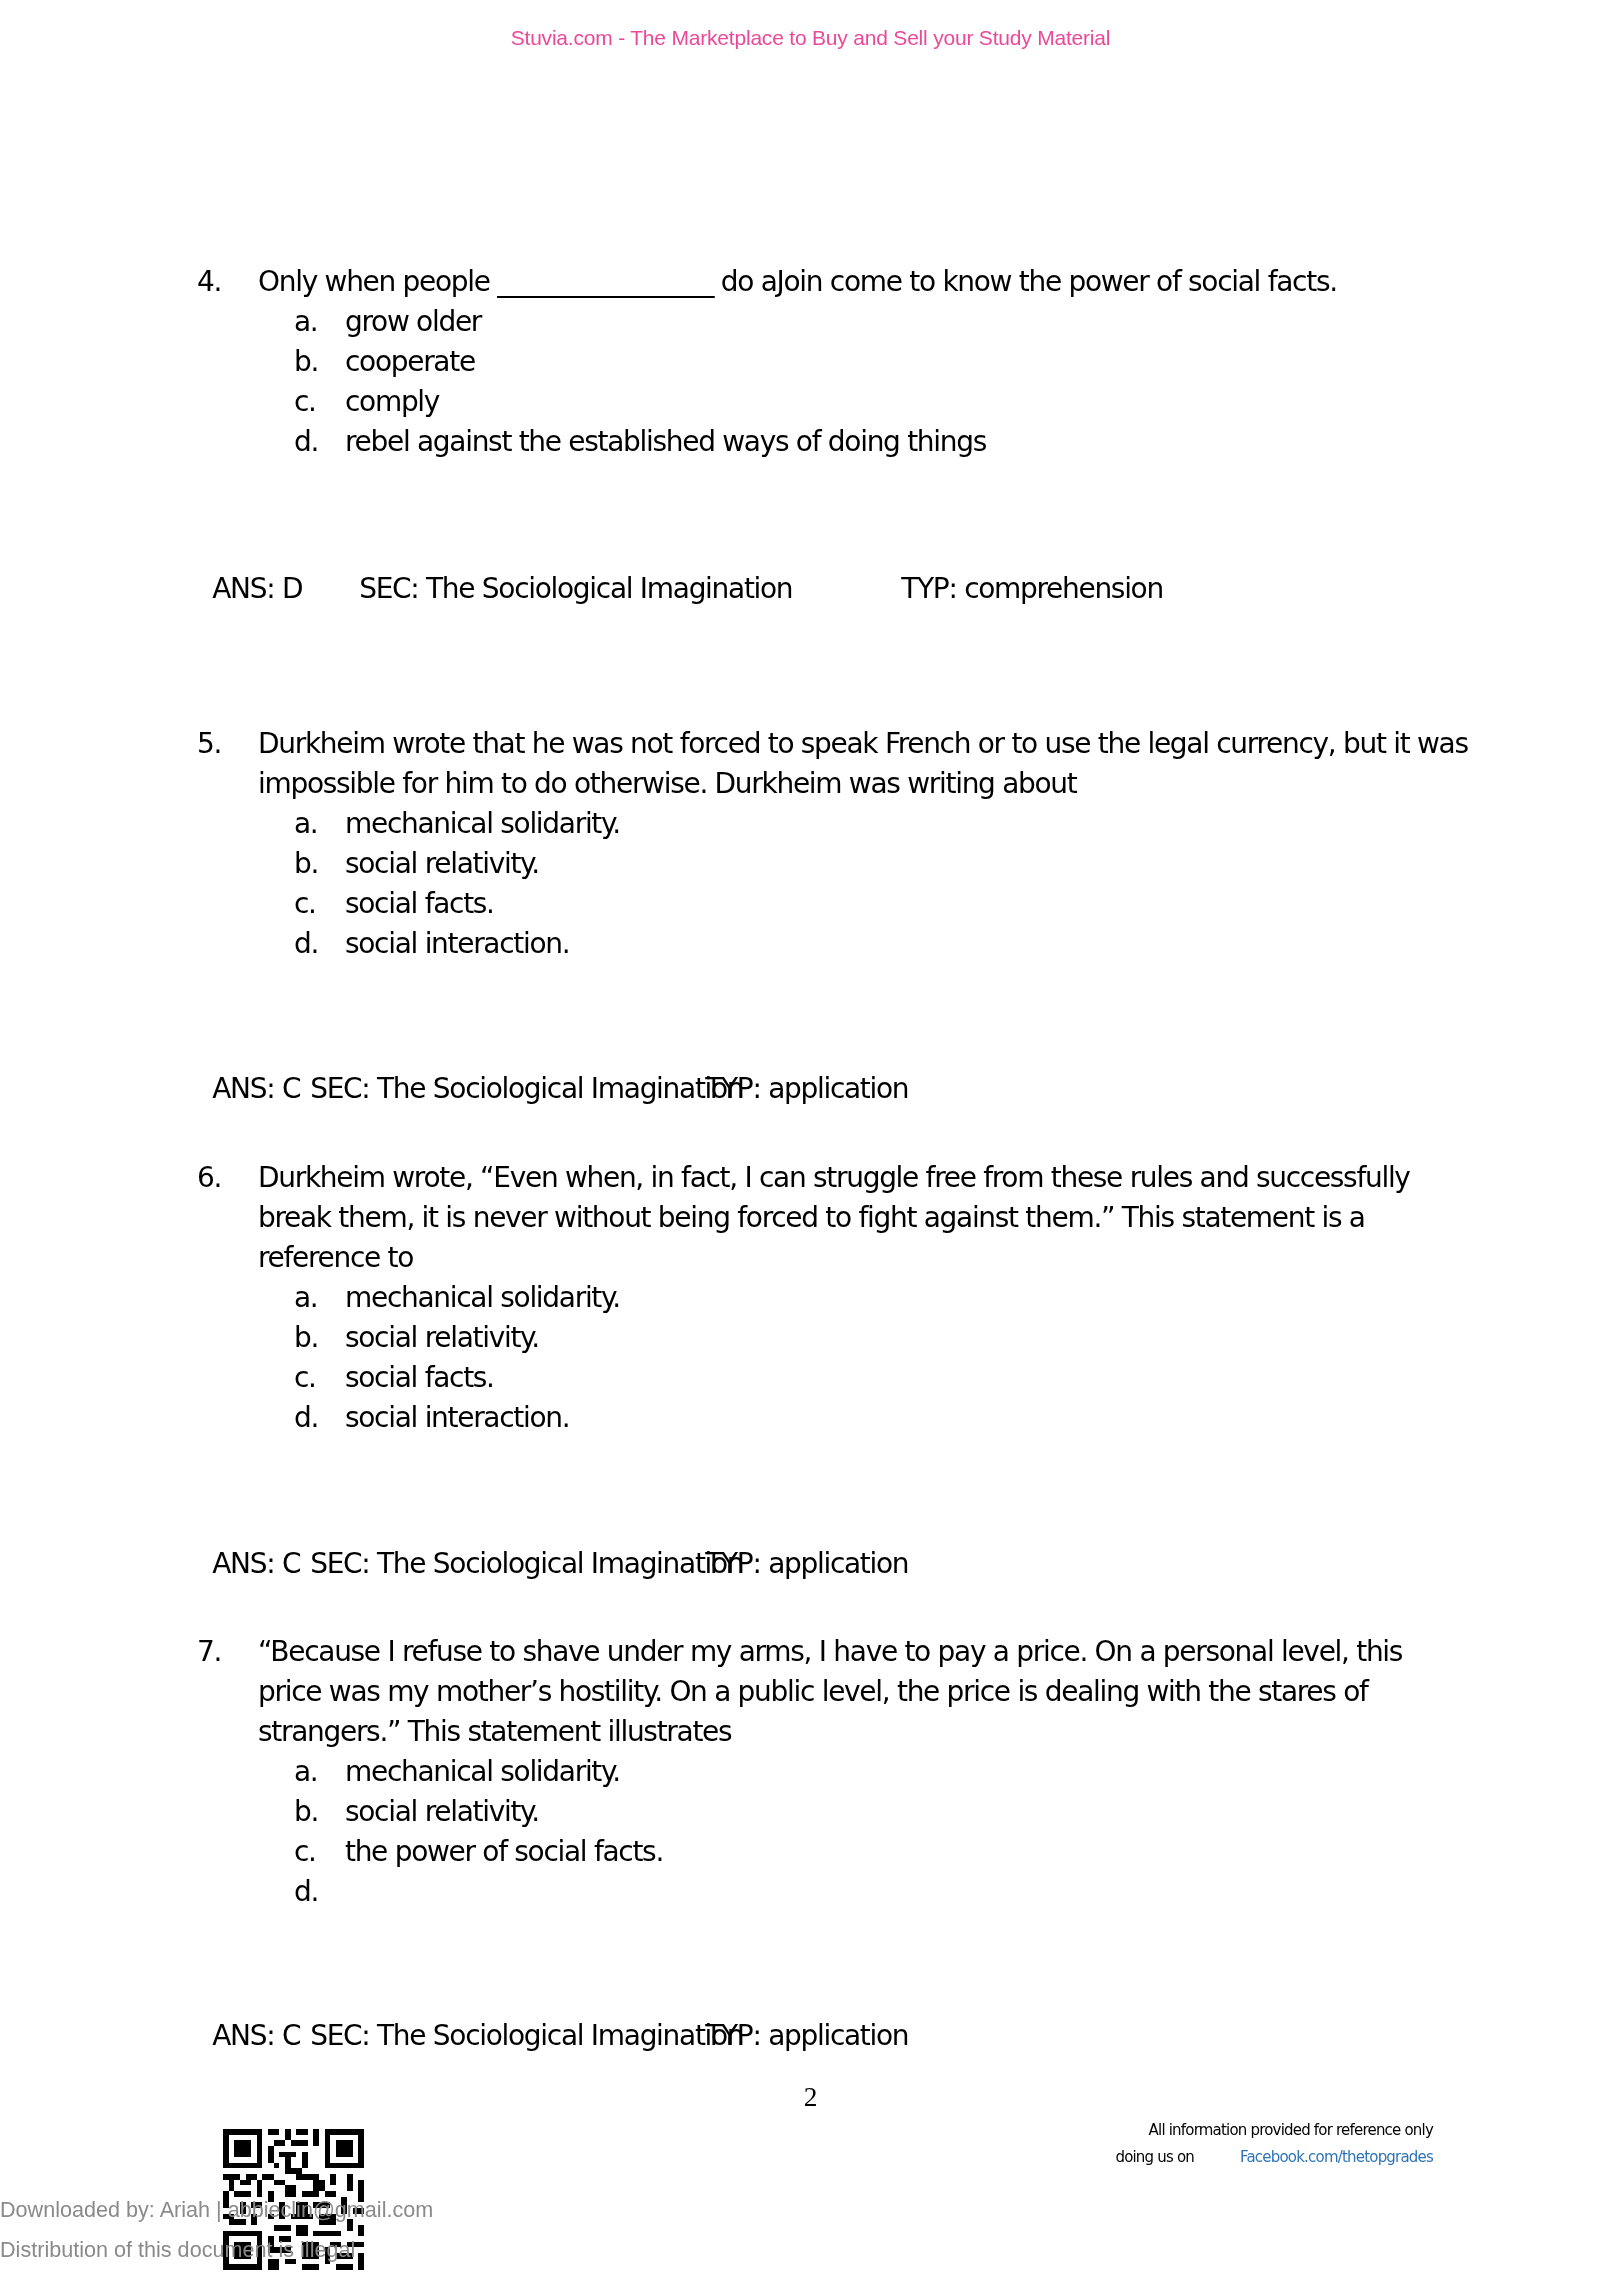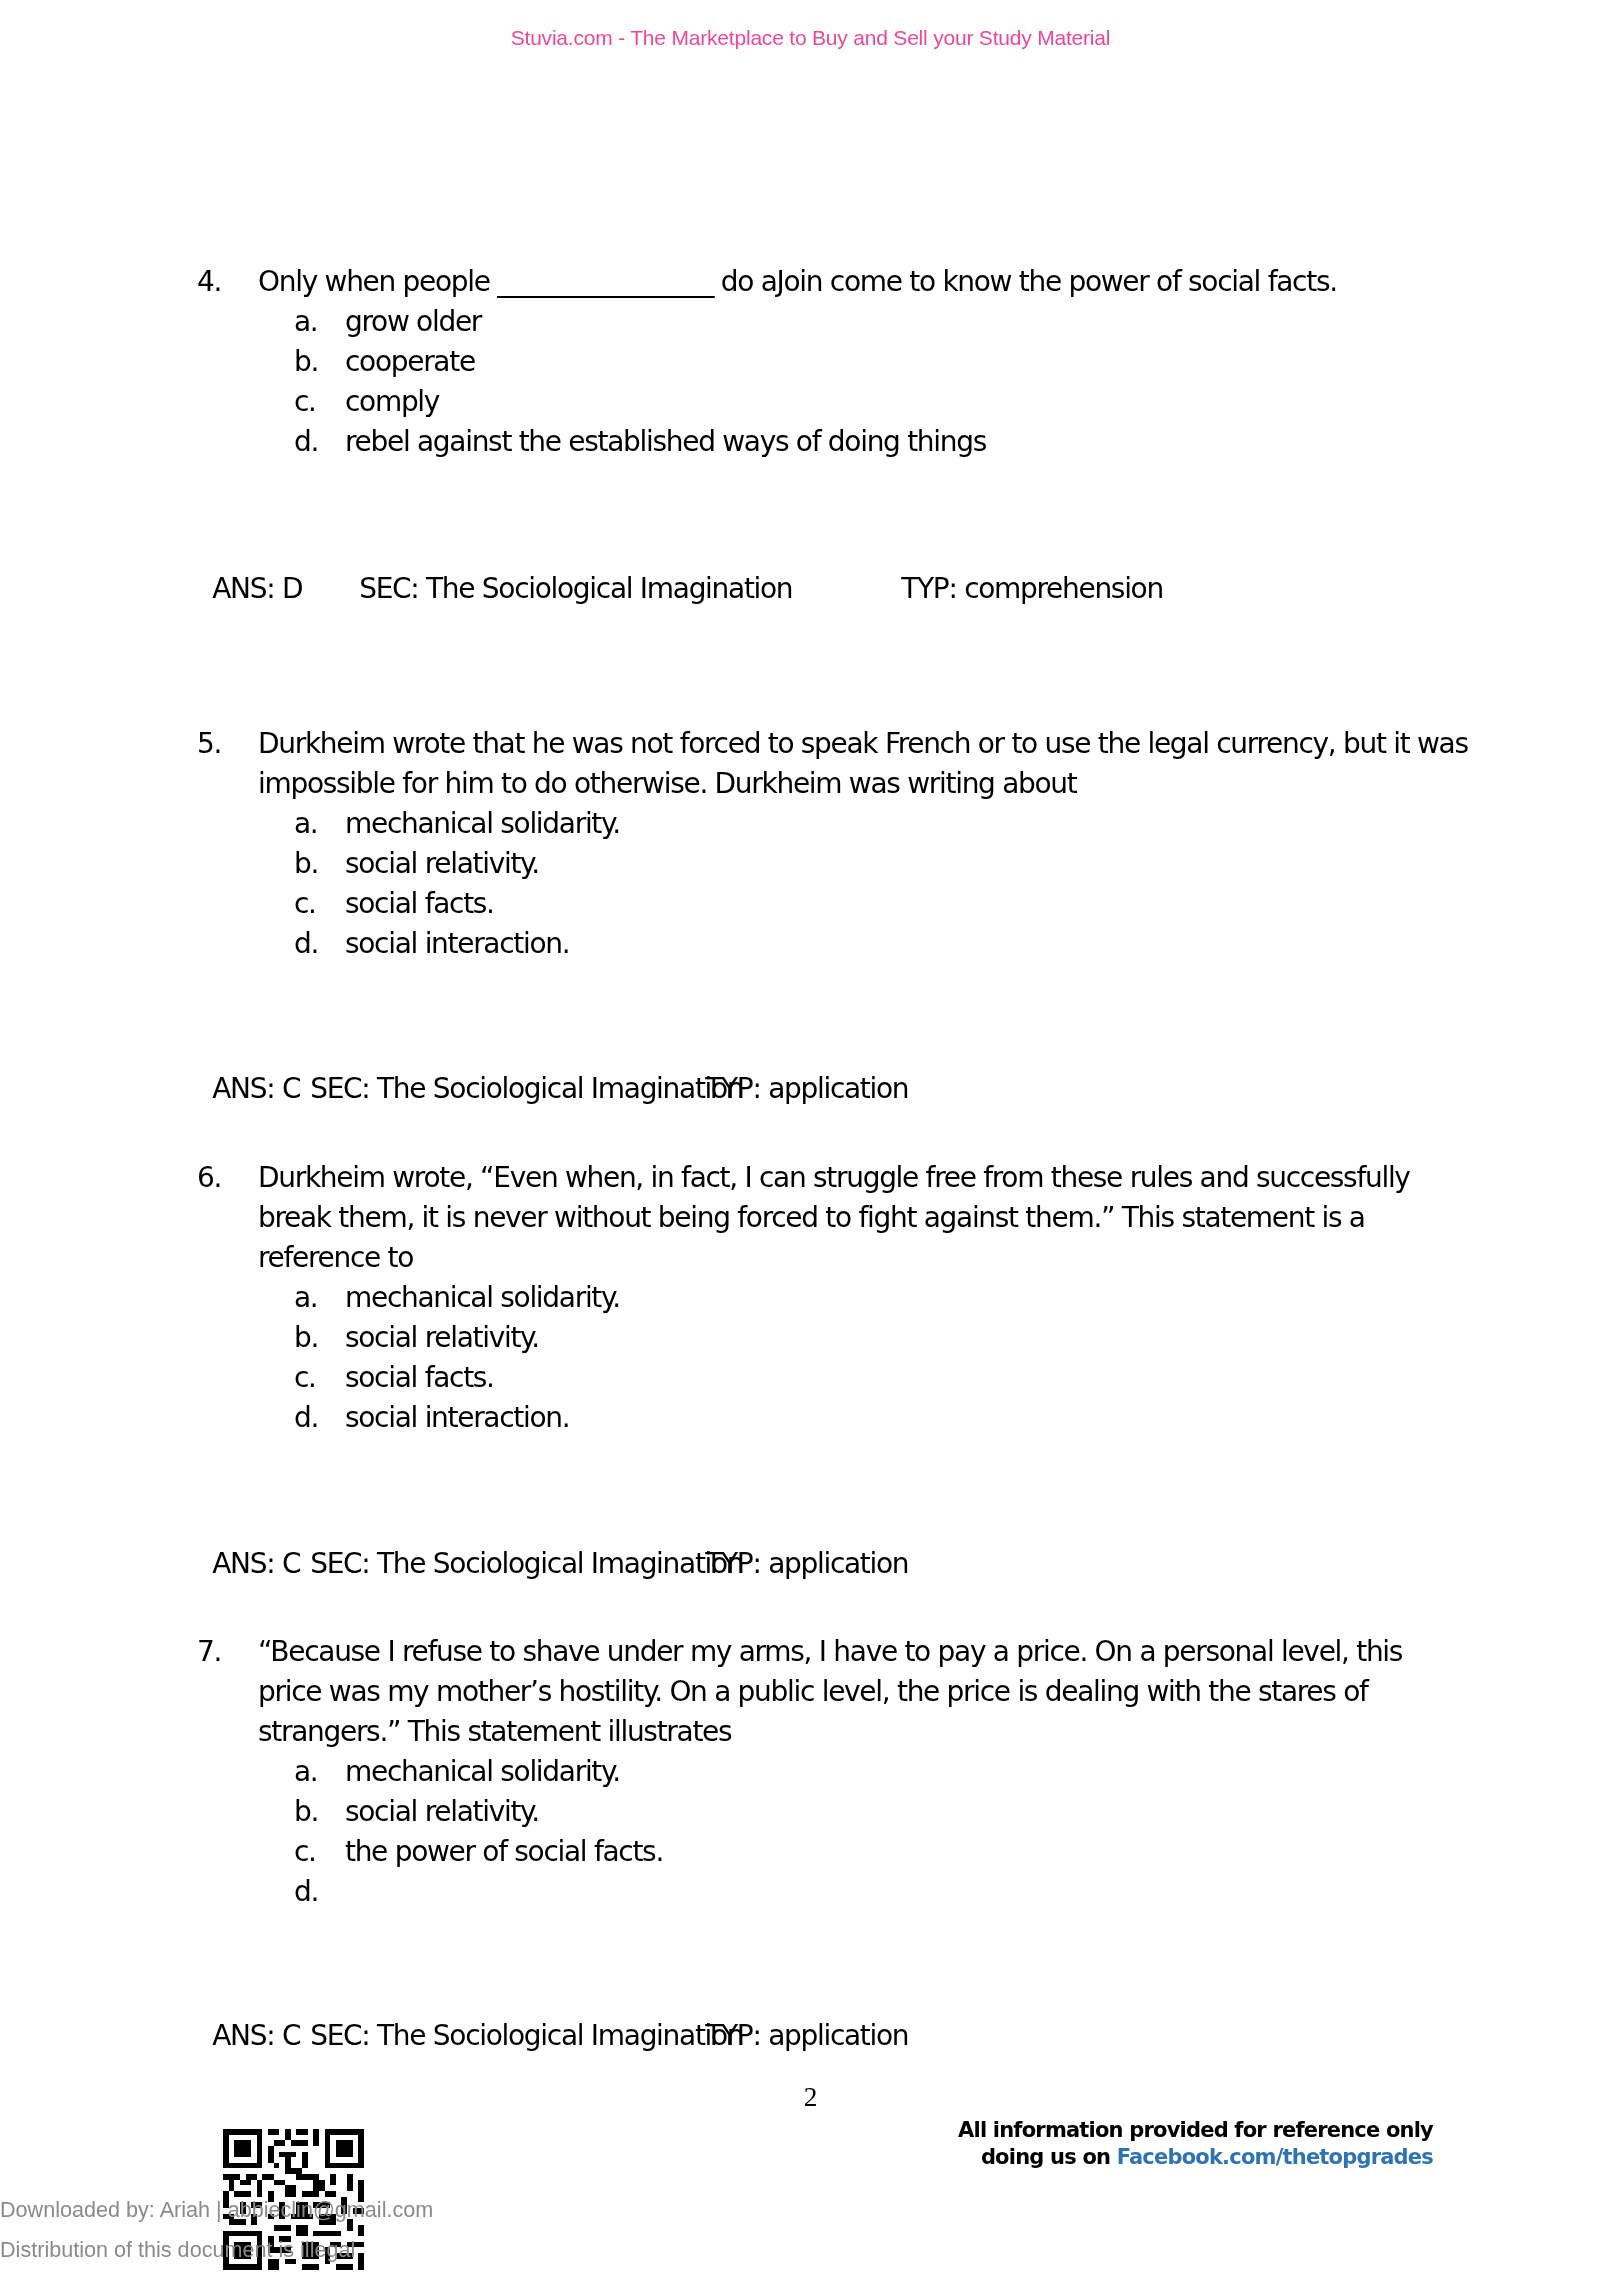--- a/index.html
+++ b/index.html
@@ -81,8 +81,8 @@
       right: 188px;
       text-align: right;
       font-family: "DejaVu Sans", sans-serif;
-      font-weight: bold;
-      font-size: 21px;
+      font-weight: normal;
+      font-size: 15px;
       line-height: 26.5px;
       letter-spacing: -0.8px;
     }

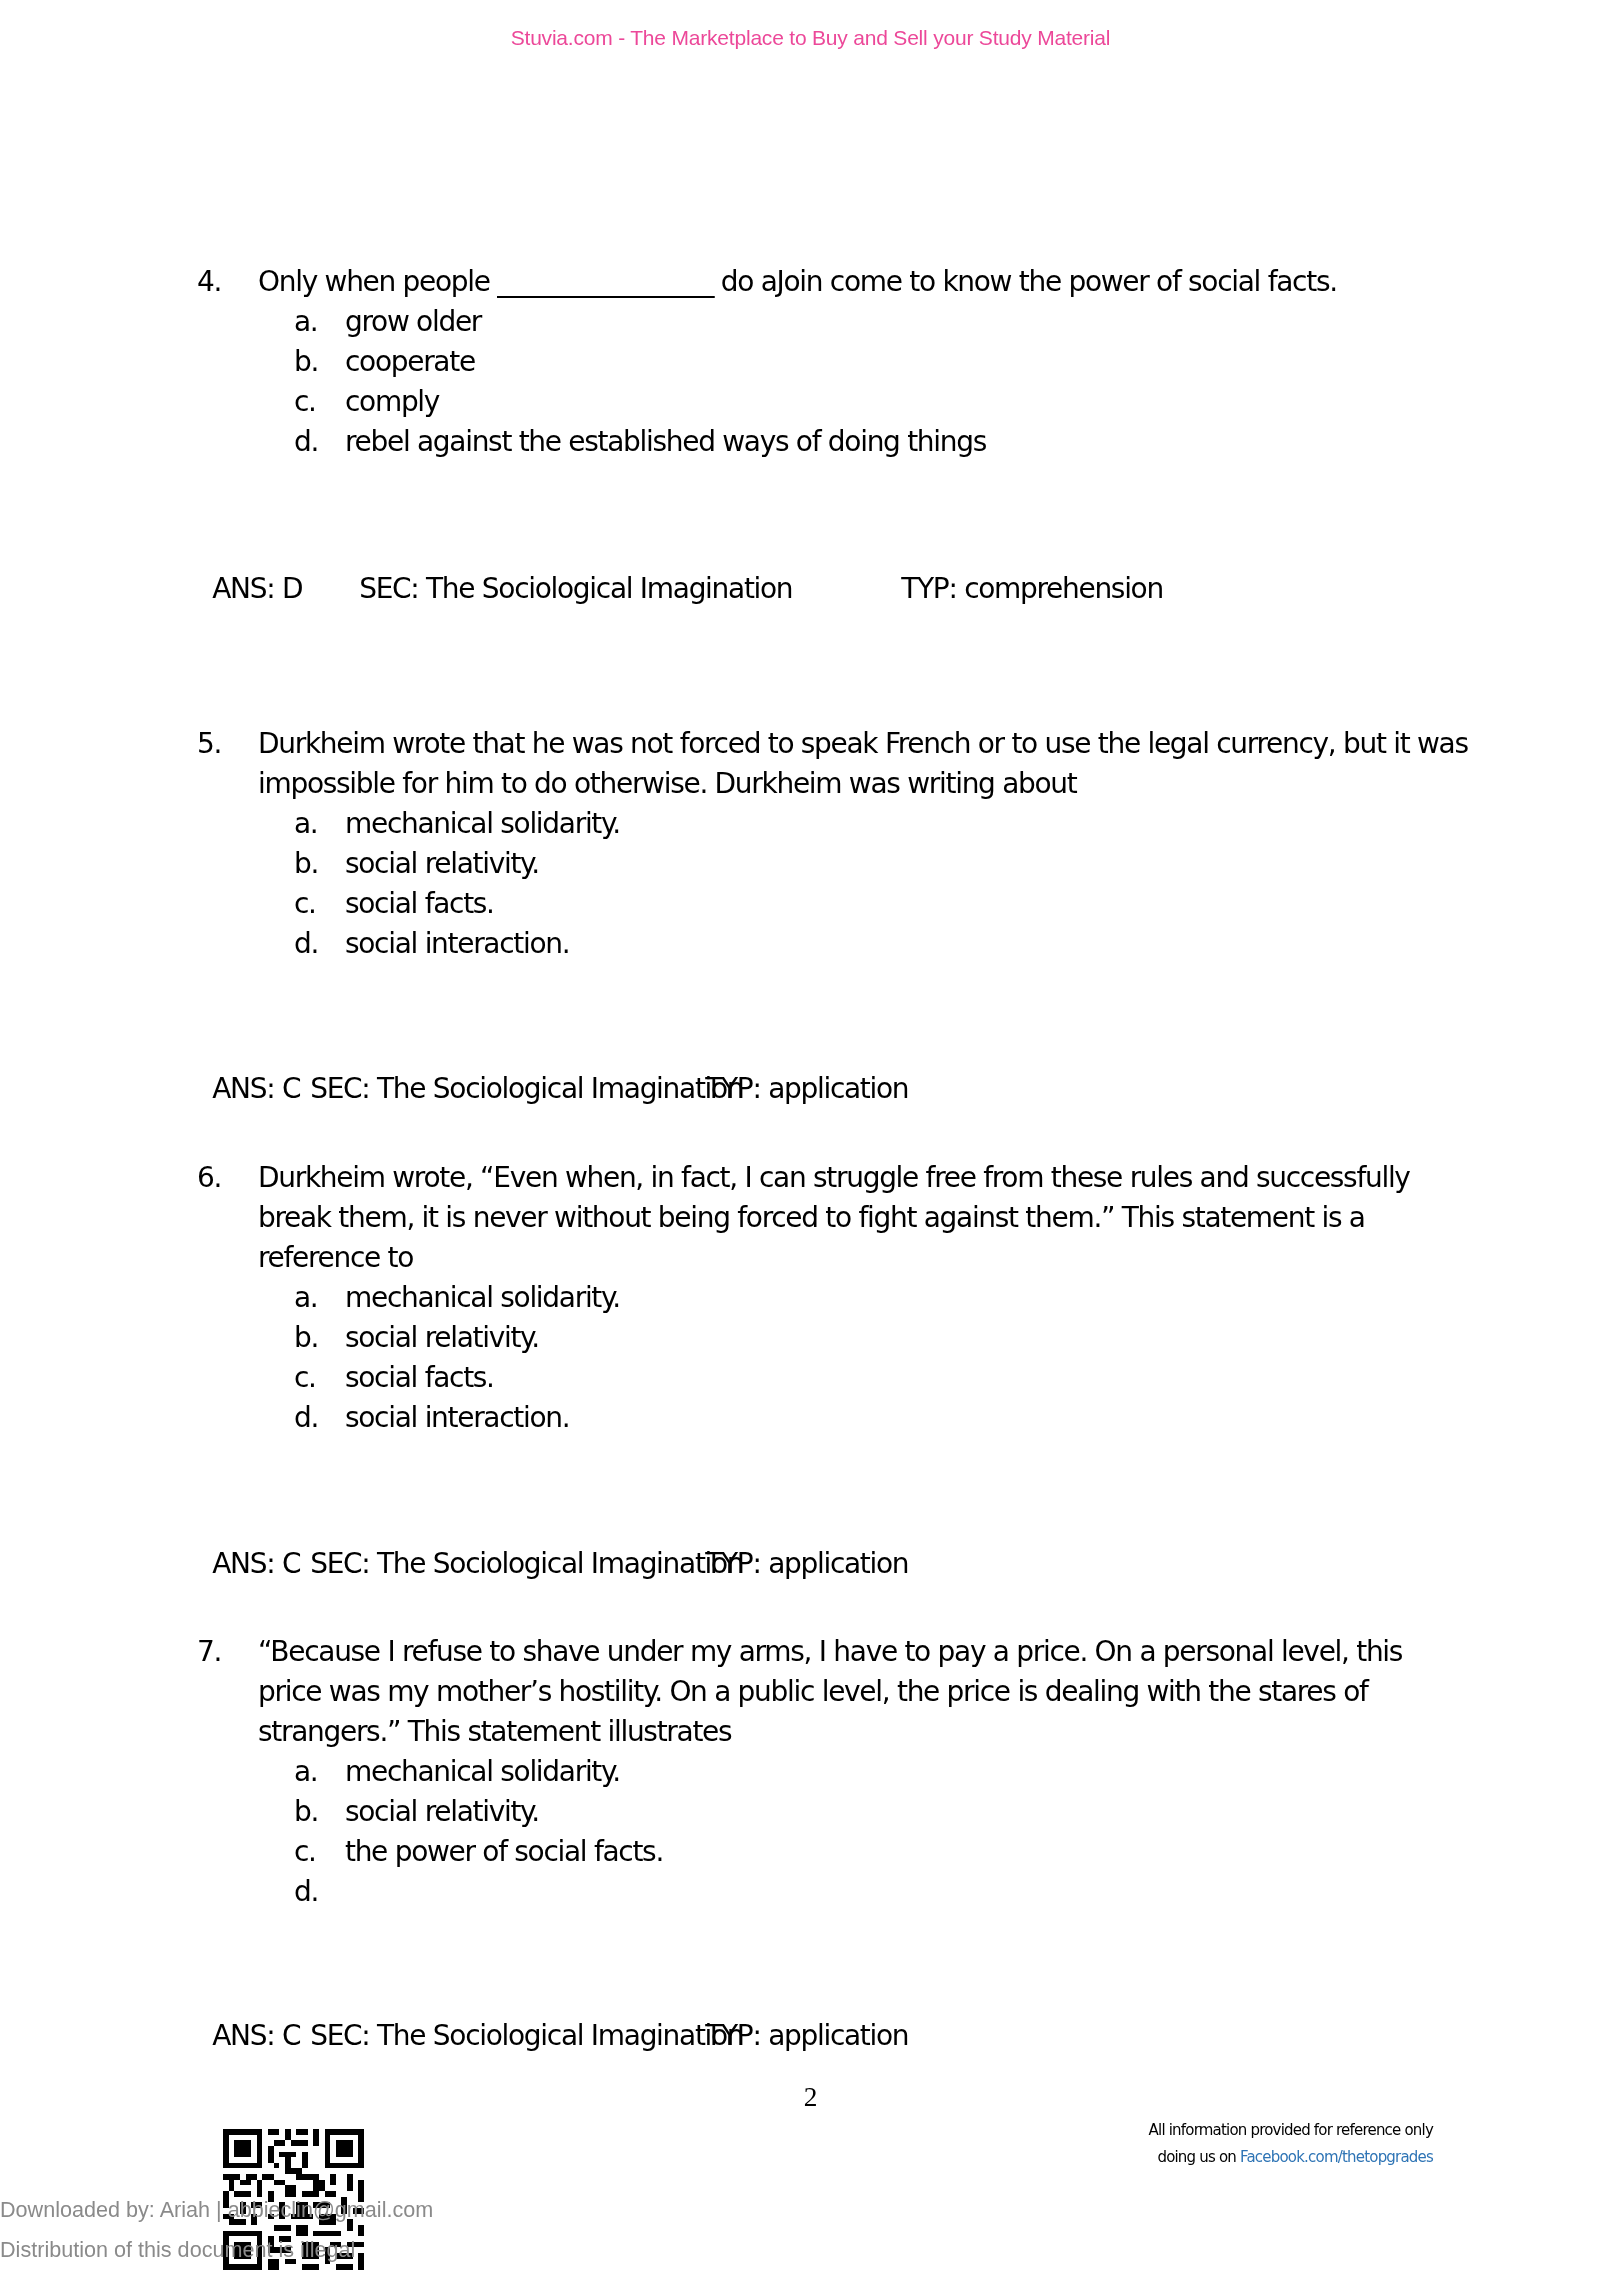--- a/index.html
+++ b/index.html
@@ -88,6 +88,7 @@
     }
     .footer-right .link {
       color: #2e74b5;
+      margin-left: 42px;
     }
     .footer-center {
       position: absolute;

